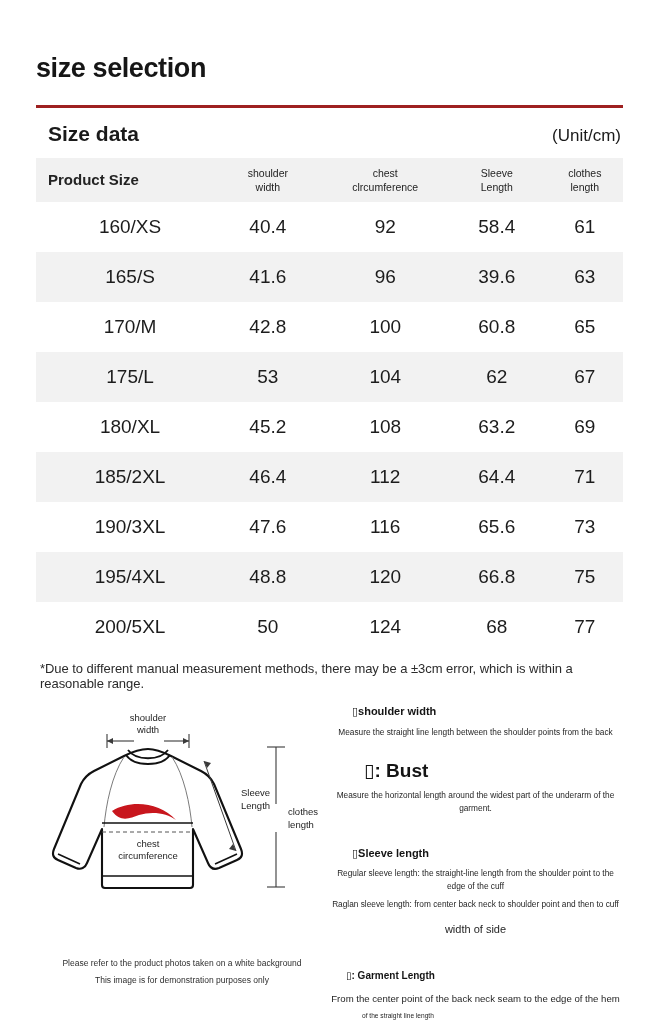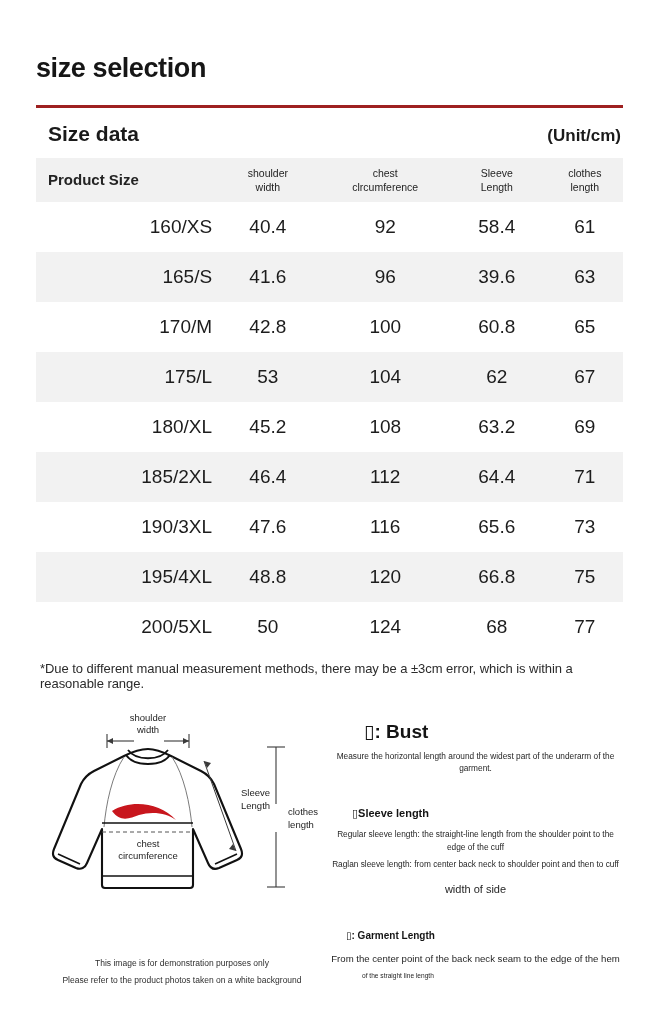--- a/index.html
+++ b/index.html
@@ -52,7 +52,7 @@
   }
   .subhead-unit {
     font-size: 17px;
-    font-weight: bold;
+    font-weight: normal;
     color: #1a1a1a;
   }
 

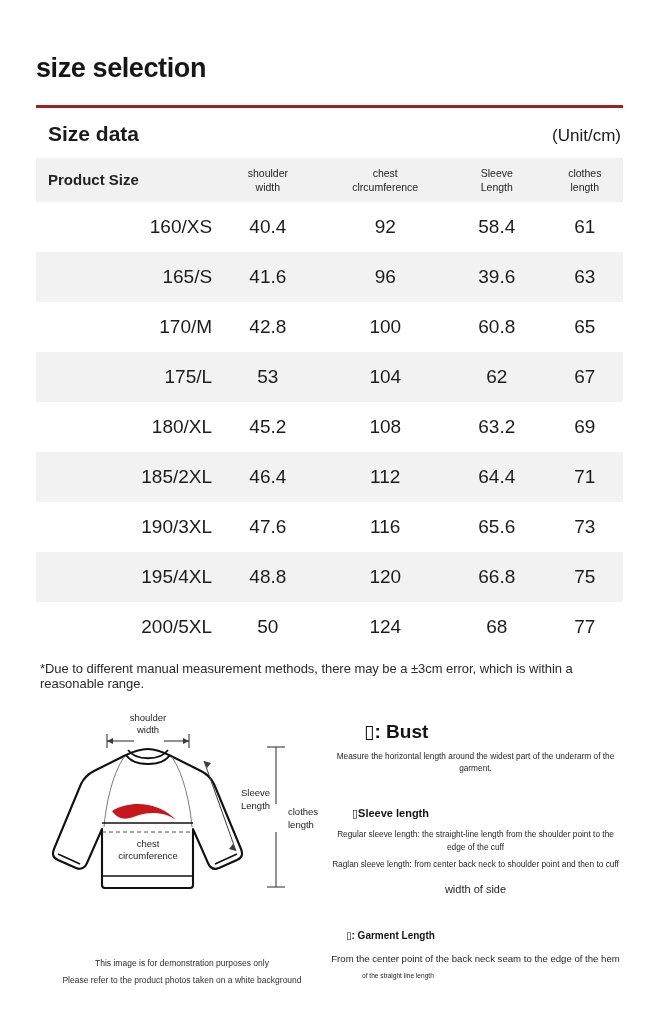--- a/index.html
+++ b/index.html
@@ -95,7 +95,7 @@
     vertical-align: middle;
   }
   tbody td.first {
-    text-align: right;
+    text-align: center;
     padding-left: 12px;
   }
   tbody tr.band { background: #f2f2f2; }

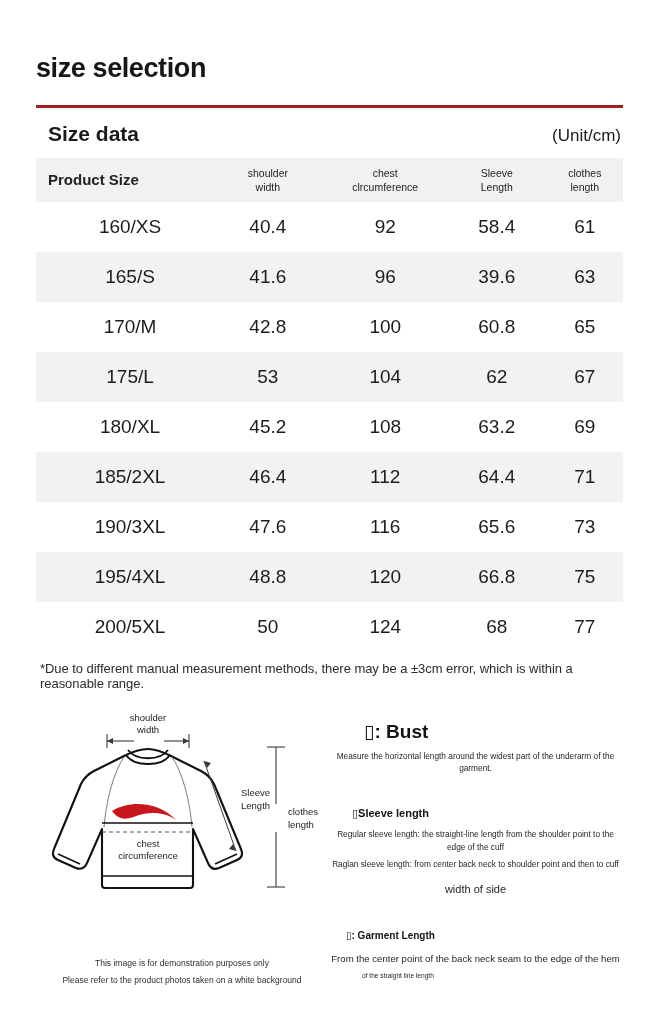--- a/index.html
+++ b/index.html
@@ -387,6 +387,10 @@
 
     <div class="text-col">
 
+      <div class="blk">
+        <div class="blk-head"><span class="tofu">▯</span><span>shoulder width</span></div>
+        <div class="blk-line">Measure the straight line length between the shoulder points from the back</div>
+      </div>
 
       <div class="spacer-sm"></div>
 

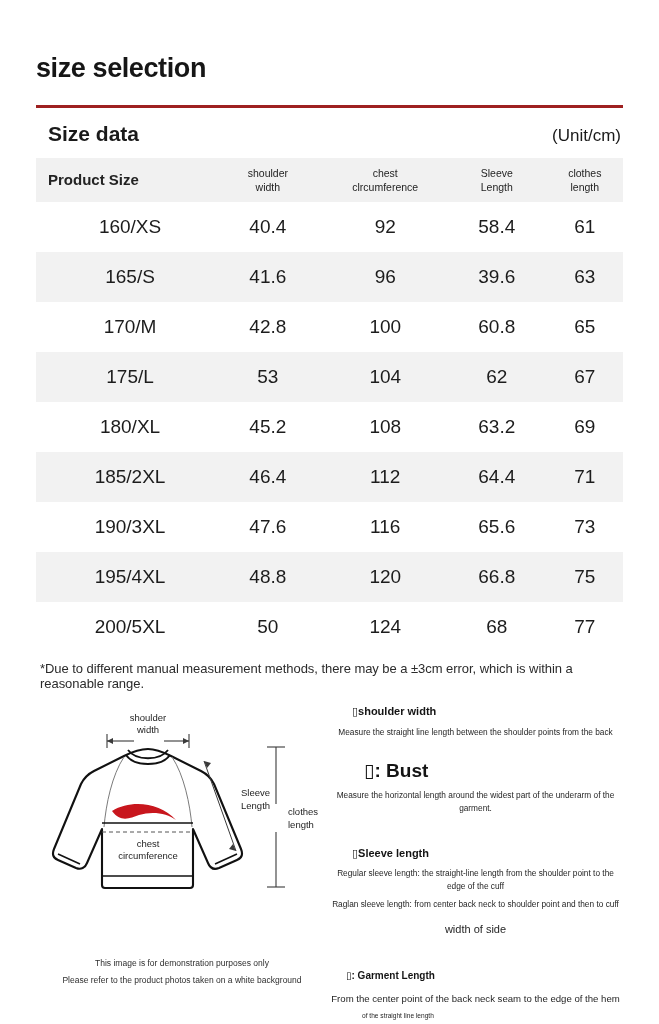--- a/index.html
+++ b/index.html
@@ -380,8 +380,8 @@
       </div>
 
       <div class="demo-caption">
+        <div>Please refer to the product photos taken on a white background</div>
         <div>This image is for demonstration purposes only</div>
-        <div>Please refer to the product photos taken on a white background</div>
       </div>
     </div>
 

